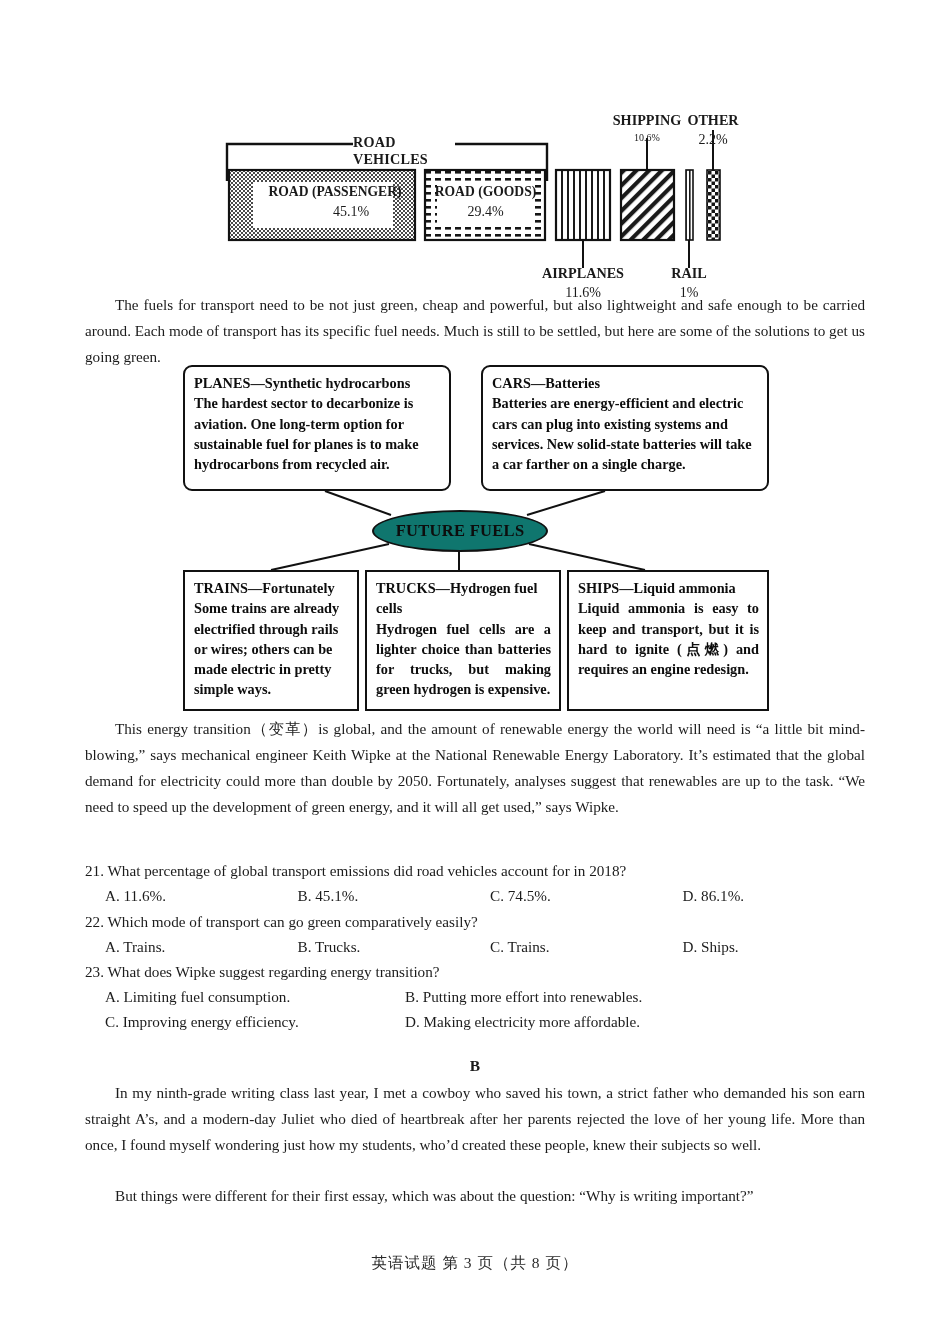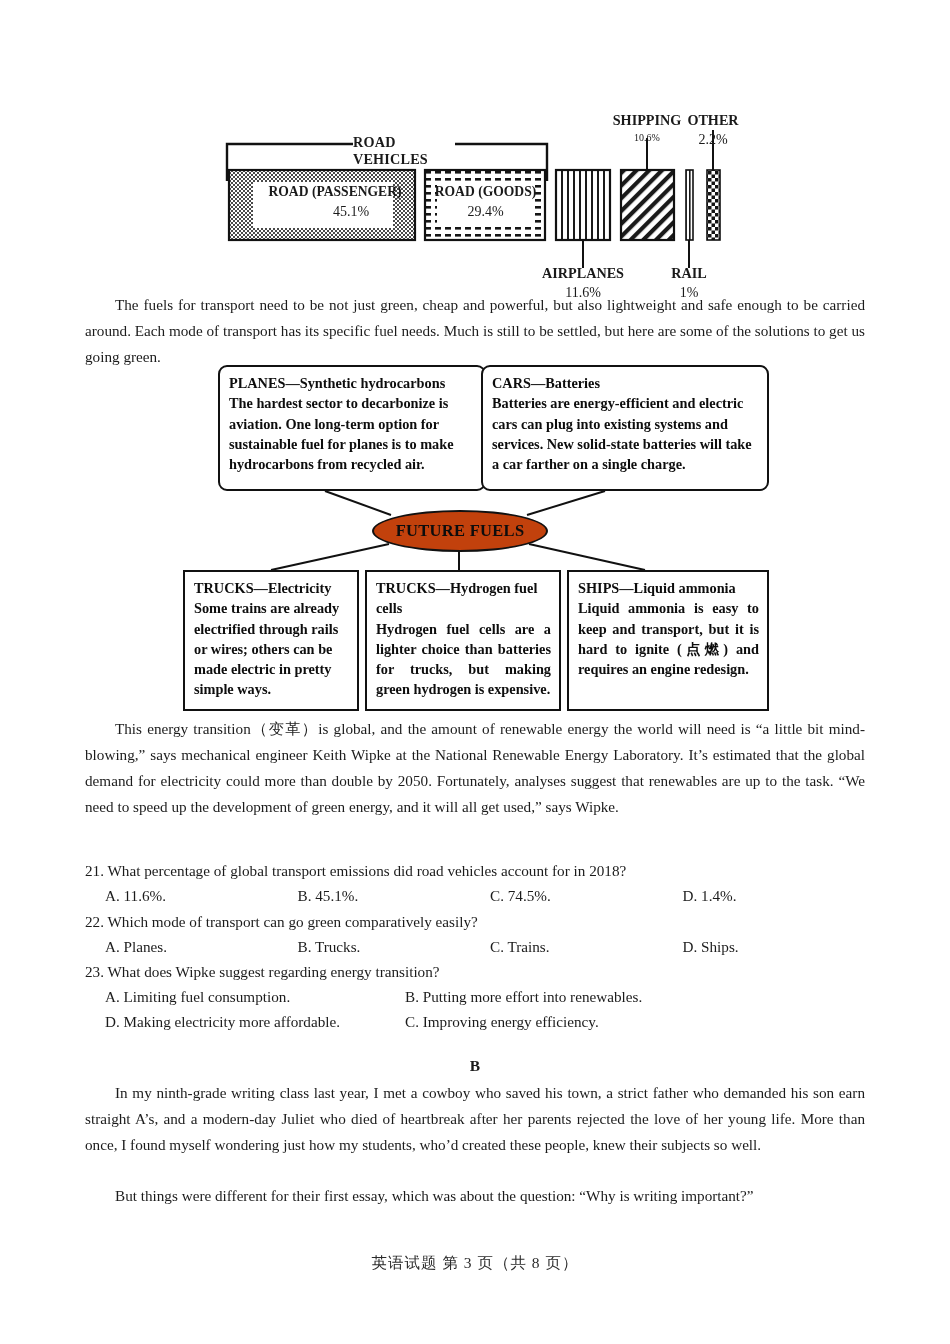--- a/index.html
+++ b/index.html
@@ -72,7 +72,7 @@
   .fbox .bd { display: block; }
   .fbox.just .bd { text-align: justify; }
 
-  .box-planes { left: 8px;   top: 5px;   width: 268px; height: 126px; margin-left: 35px; }
+  .box-planes { left: 8px;   top: 5px;   width: 268px; height: 126px; }
   .box-cars   { left: 306px; top: 5px;   width: 288px; height: 126px; }
   .box-trains { left: 8px;   top: 210px; width: 176px; height: 141px; }
   .box-trucks { left: 190px; top: 210px; width: 196px; height: 141px; }

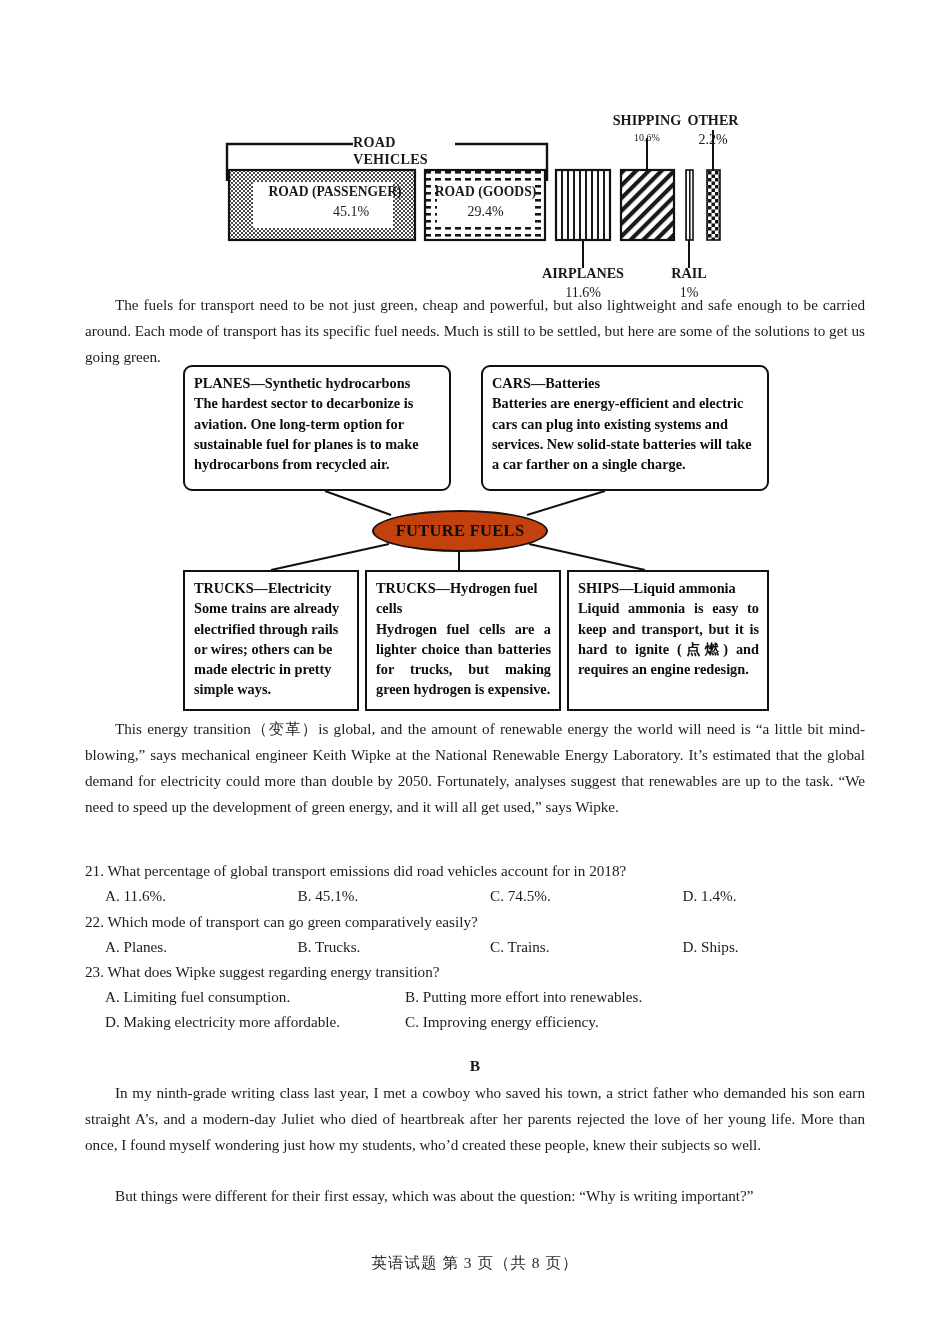--- a/index.html
+++ b/index.html
@@ -84,7 +84,7 @@
     width: 172px; height: 38px;
     border: 2.3px solid #111;
     border-radius: 50%;
-    background: #c2410c;
+    background: #0f766e;
     display: flex;
     align-items: center;
     justify-content: center;

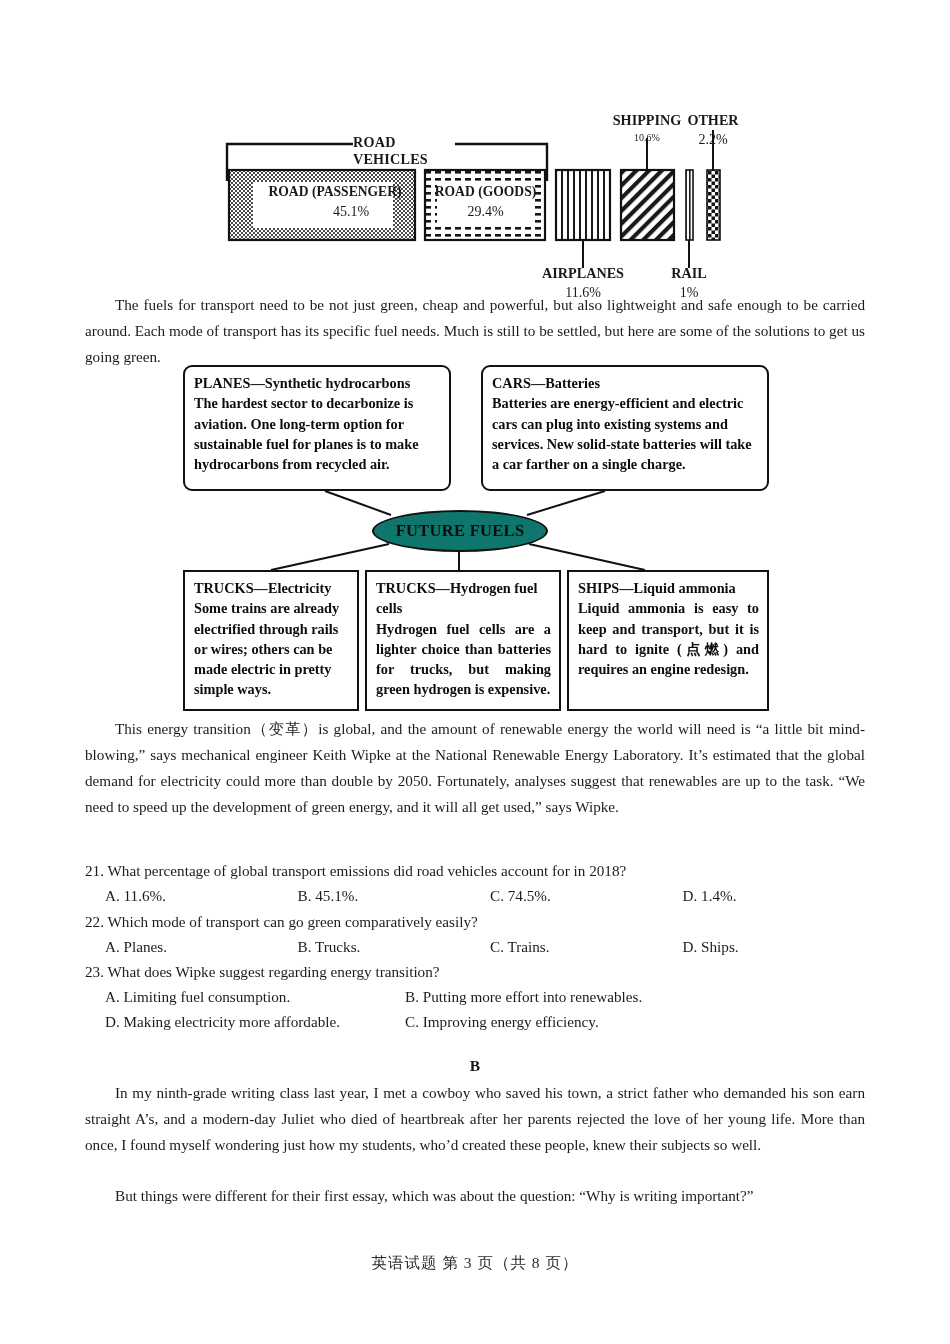--- a/index.html
+++ b/index.html
@@ -237,7 +237,7 @@
     </div>
 
     <div class="fbox box-trains">
-      <span class="hd">TRUCKS—Electricity</span>
+      <span class="hd">TRAINS—Fortunately</span>
       <span class="bd">Some trains are already electrified through rails or wires; others can be made electric in pretty simple ways.</span>
     </div>
 

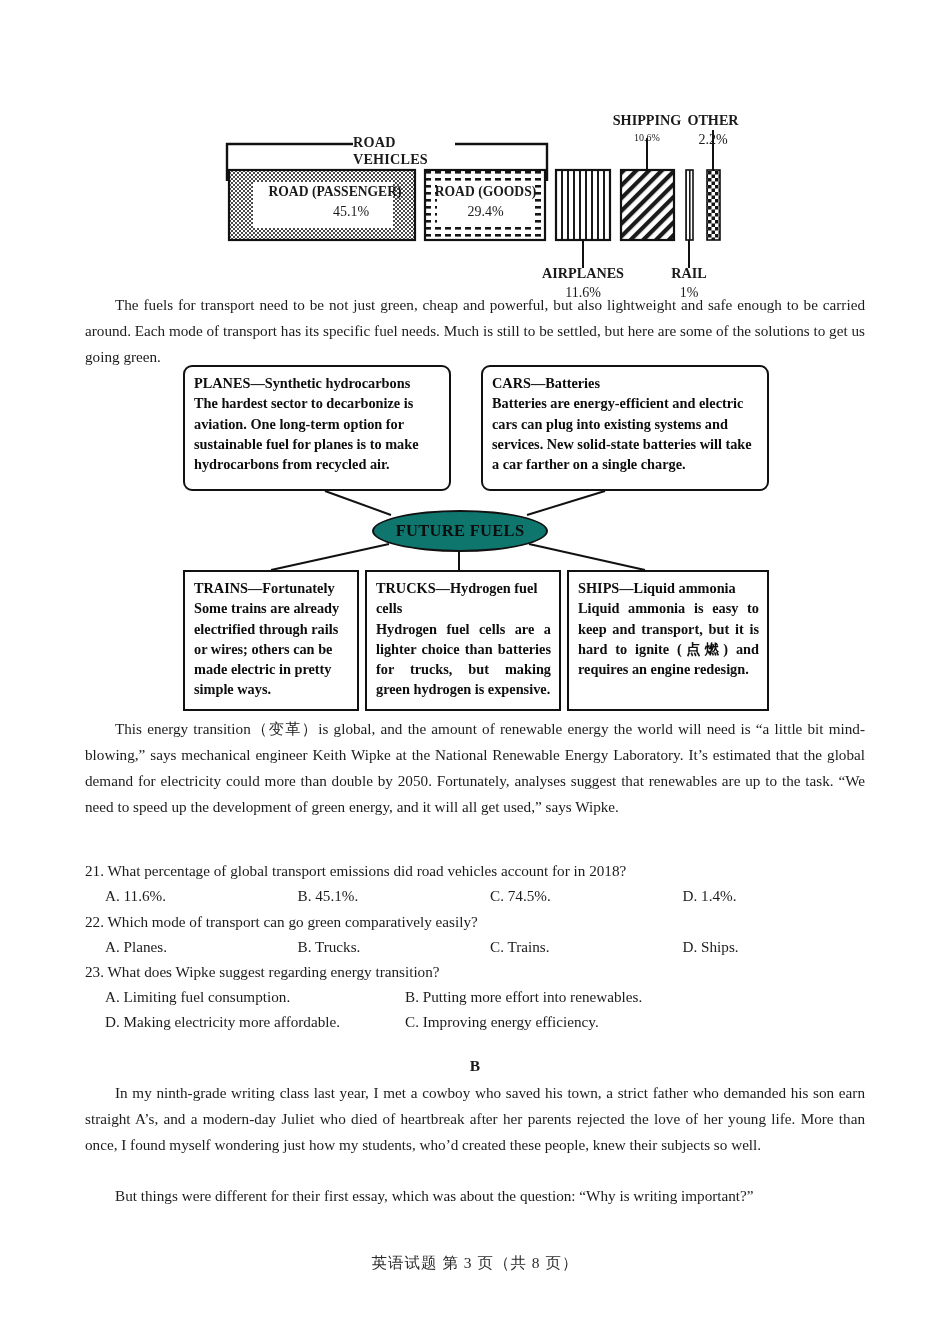--- a/index.html
+++ b/index.html
@@ -260,7 +260,7 @@
       <div>A. 11.6%.</div>
       <div>B. 45.1%.</div>
       <div>C. 74.5%.</div>
-      <div>D. 1.4%.</div>
+      <div>D. 86.1%.</div>
     </div>
   </div>
 

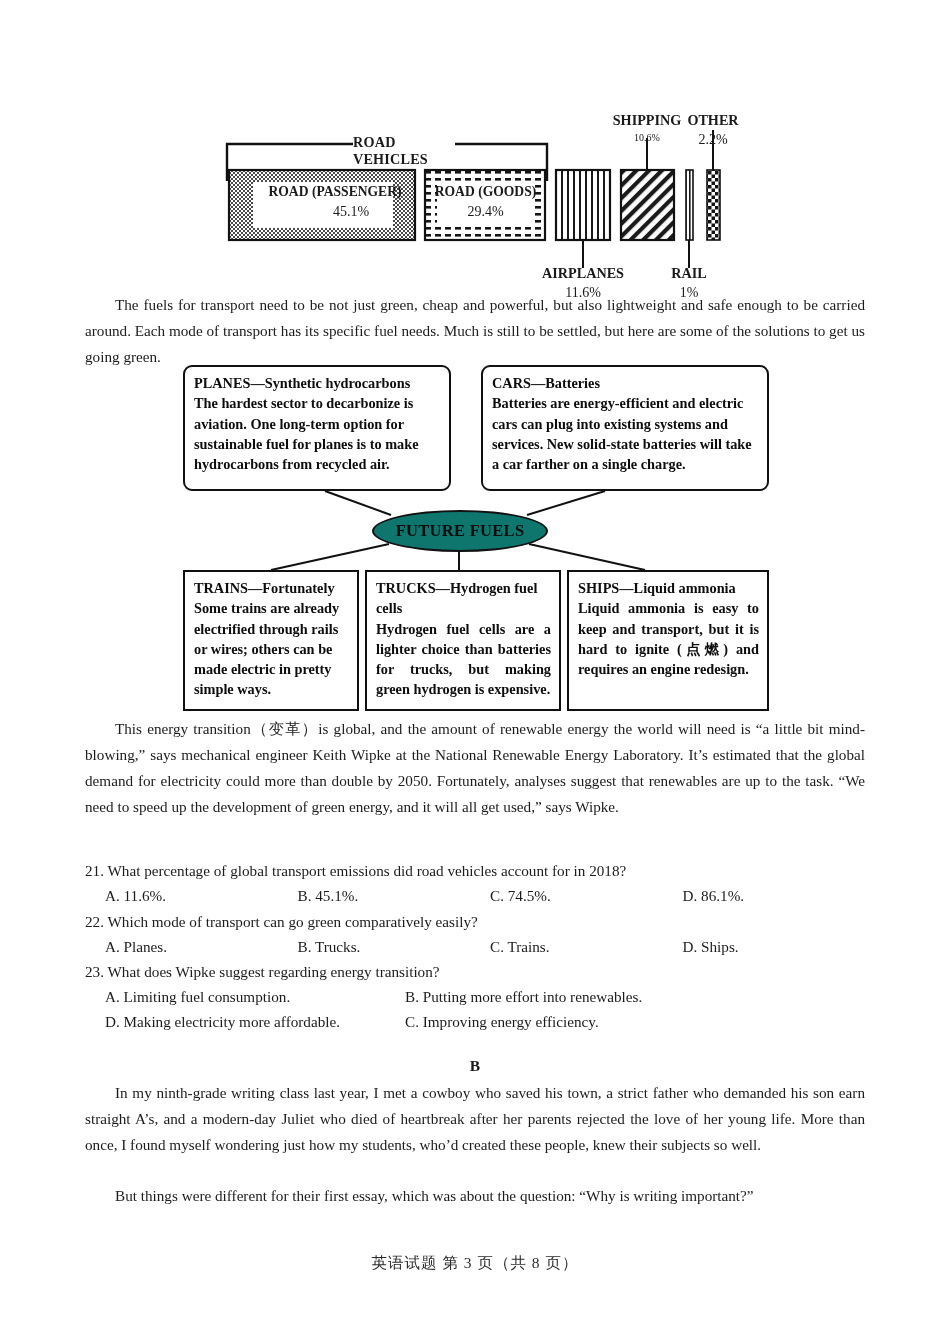--- a/index.html
+++ b/index.html
@@ -267,7 +267,7 @@
   <div class="qblock" style="top:909px;">
     <div class="q">22. Which mode of transport can go green comparatively easily?</div>
     <div class="opts four">
-      <div>A. Planes.</div>
+      <div>A. Trains.</div>
       <div>B. Trucks.</div>
       <div>C. Trains.</div>
       <div>D. Ships.</div>

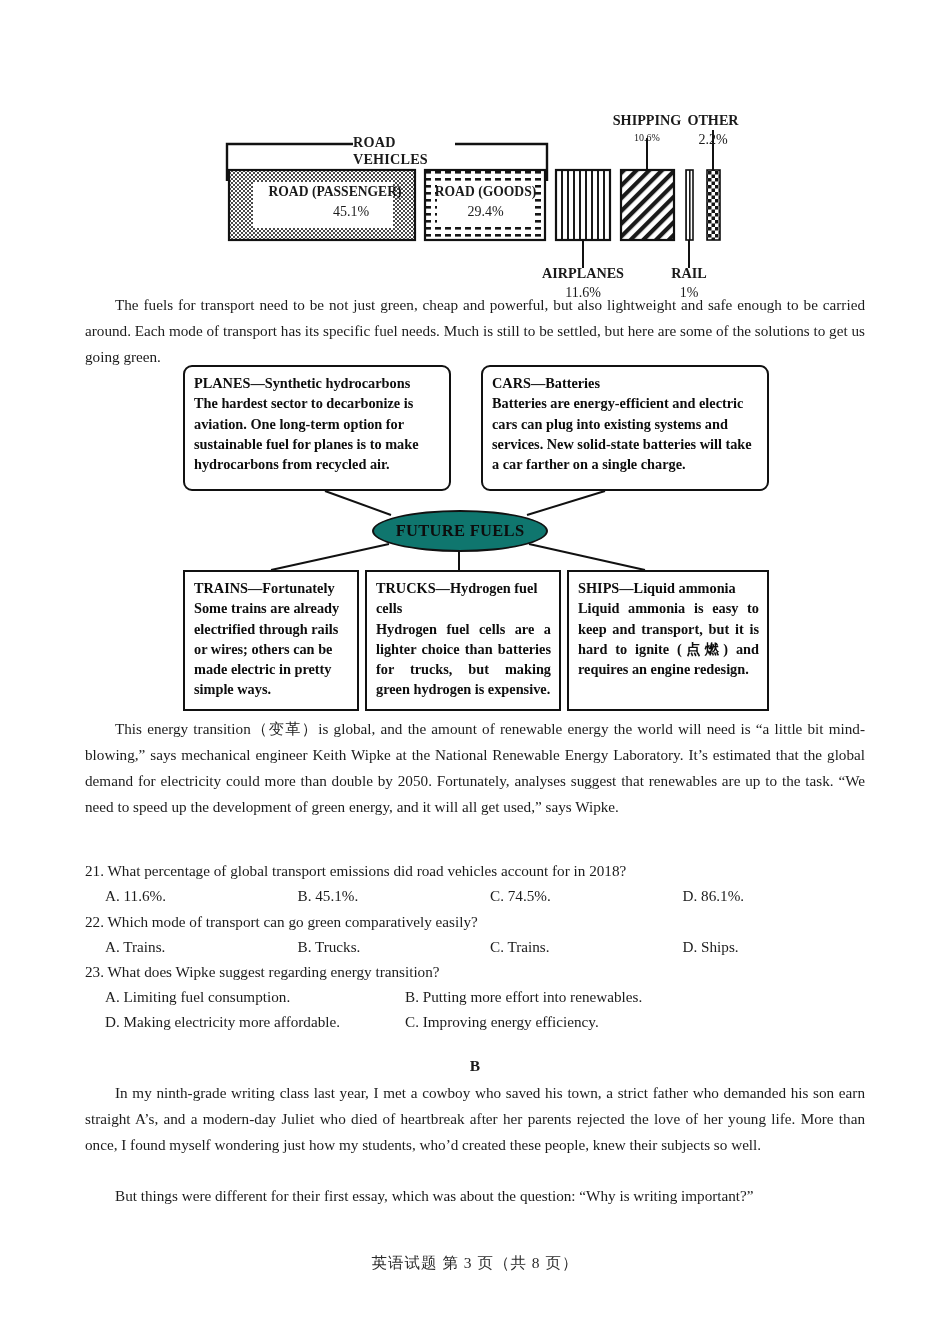--- a/index.html
+++ b/index.html
@@ -281,8 +281,8 @@
       <div>B. Putting more effort into renewables.</div>
     </div>
     <div class="opts two">
+      <div>C. Improving energy efficiency.</div>
       <div>D. Making electricity more affordable.</div>
-      <div>C. Improving energy efficiency.</div>
     </div>
   </div>
 

